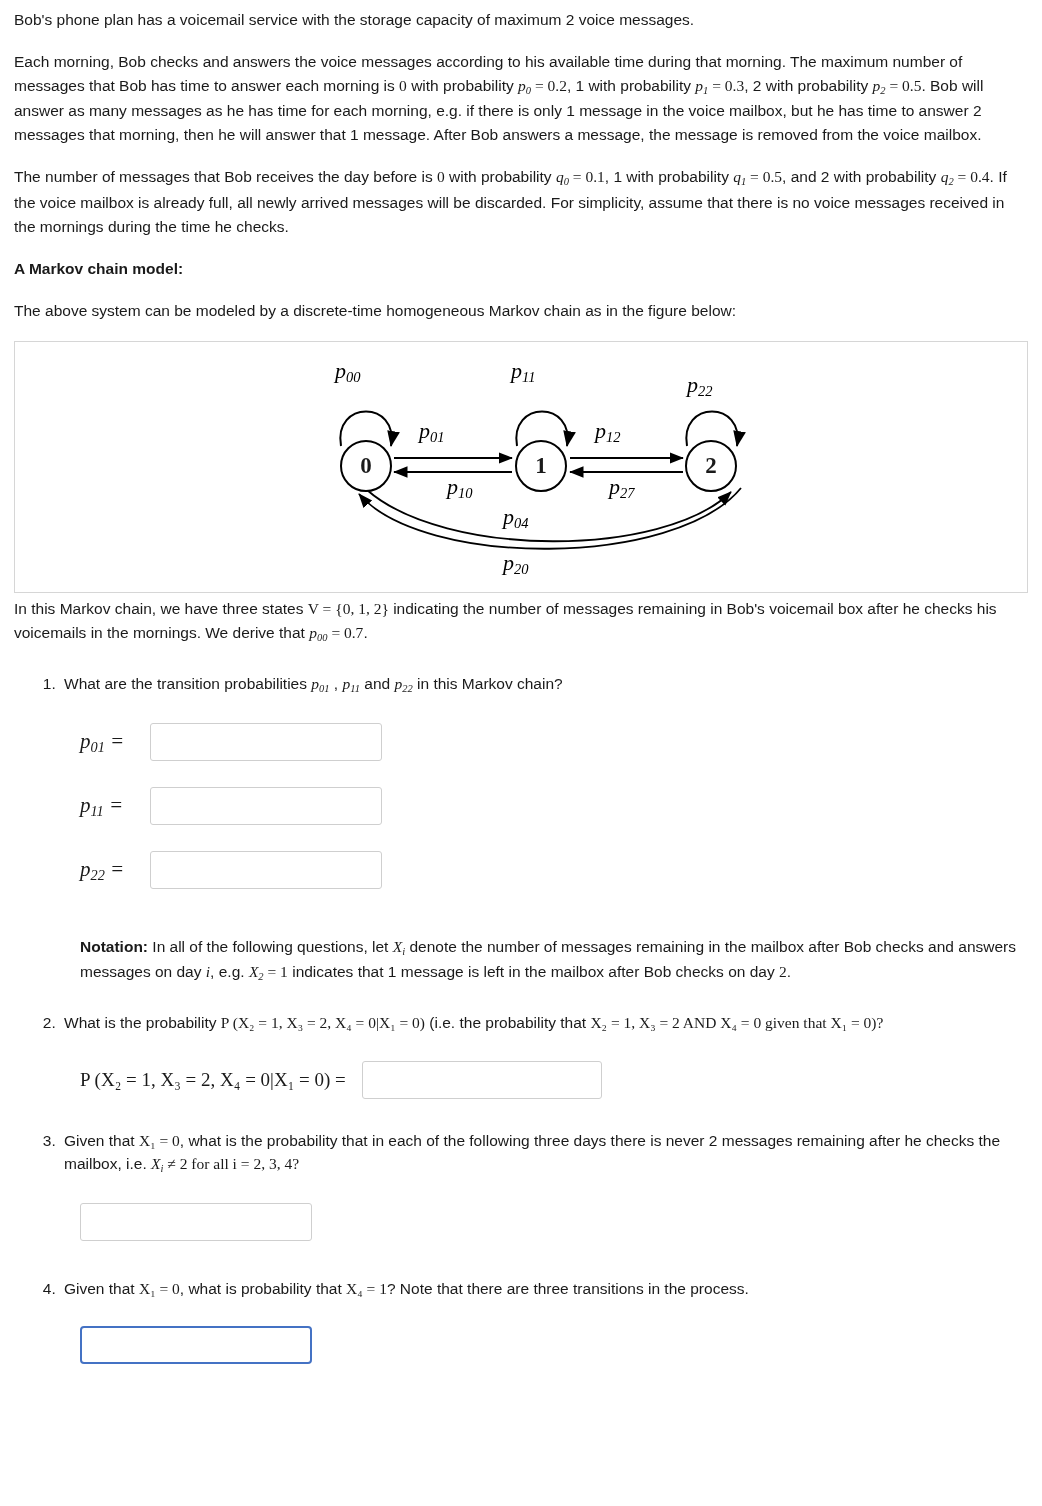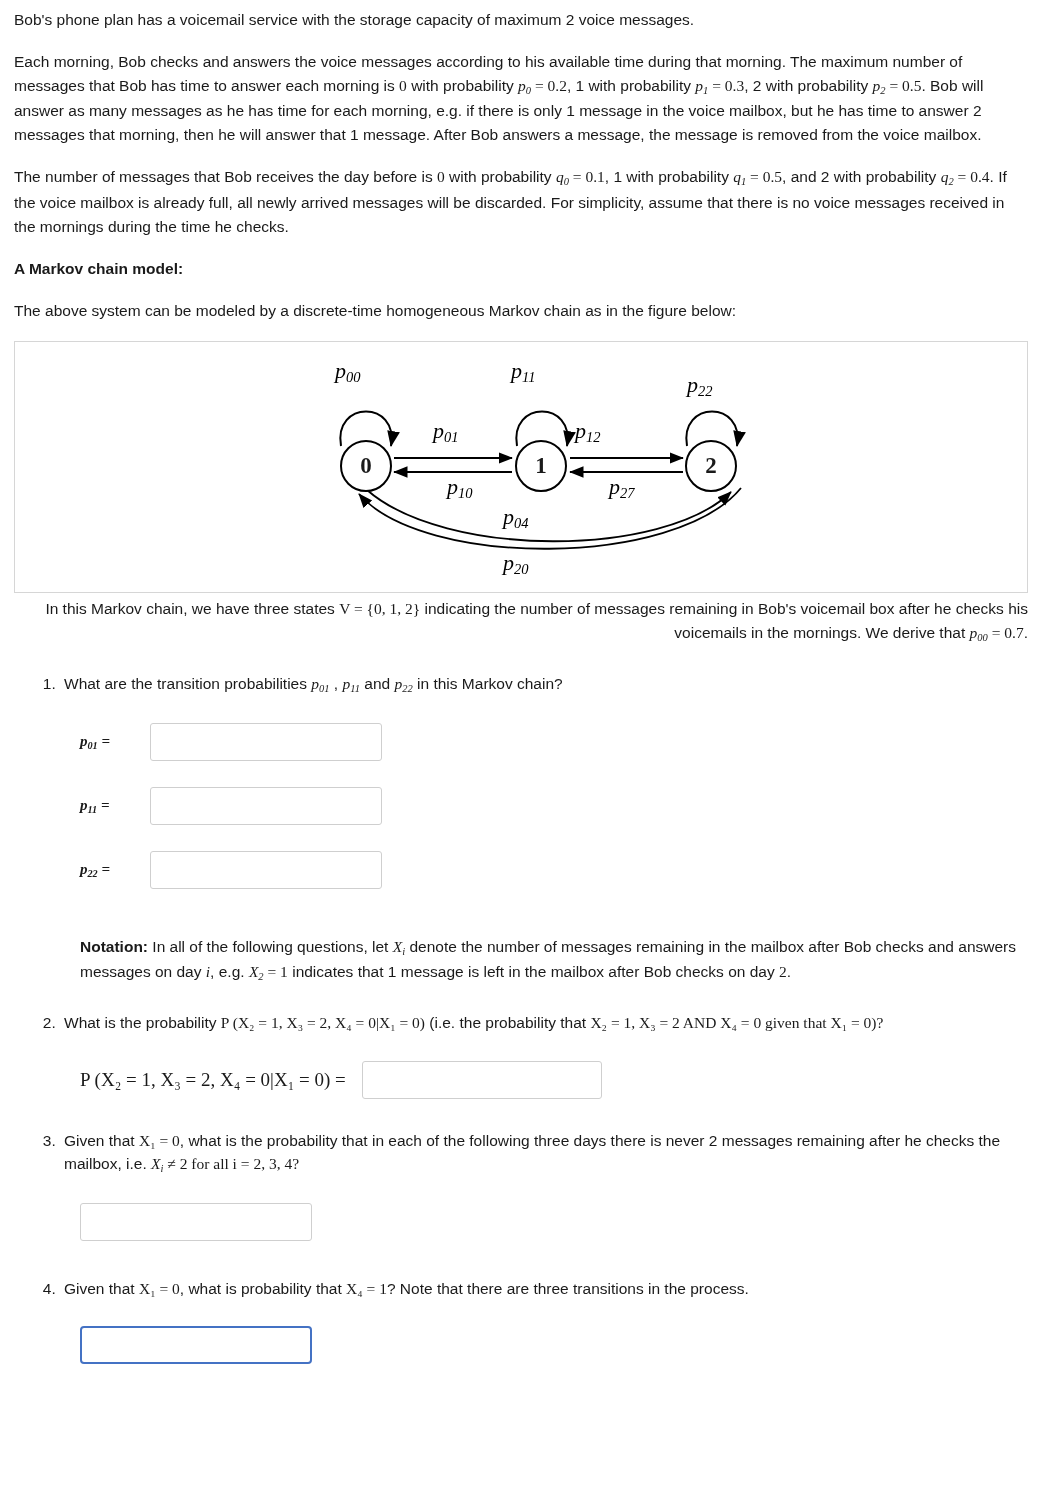--- a/index.html
+++ b/index.html
@@ -175,7 +175,7 @@
     <div class="lbl" style="left:496px; top:12px;"><span>p</span><sub>11</sub></div>
     <div class="lbl" style="left:672px; top:26px;"><span>p</span><sub>22</sub></div>
 
-    <div class="lbl" style="left:404px; top:72px;margin-left:14px;"><span>p</span><sub>01</sub></div>
+    <div class="lbl" style="left:404px; top:72px;"><span>p</span><sub>01</sub></div>
     <div class="lbl" style="left:432px; top:128px;"><span>p</span><sub>10</sub></div>
 
     <div class="lbl" style="left:560px; top:72px;"><span>p</span><sub>12</sub></div>

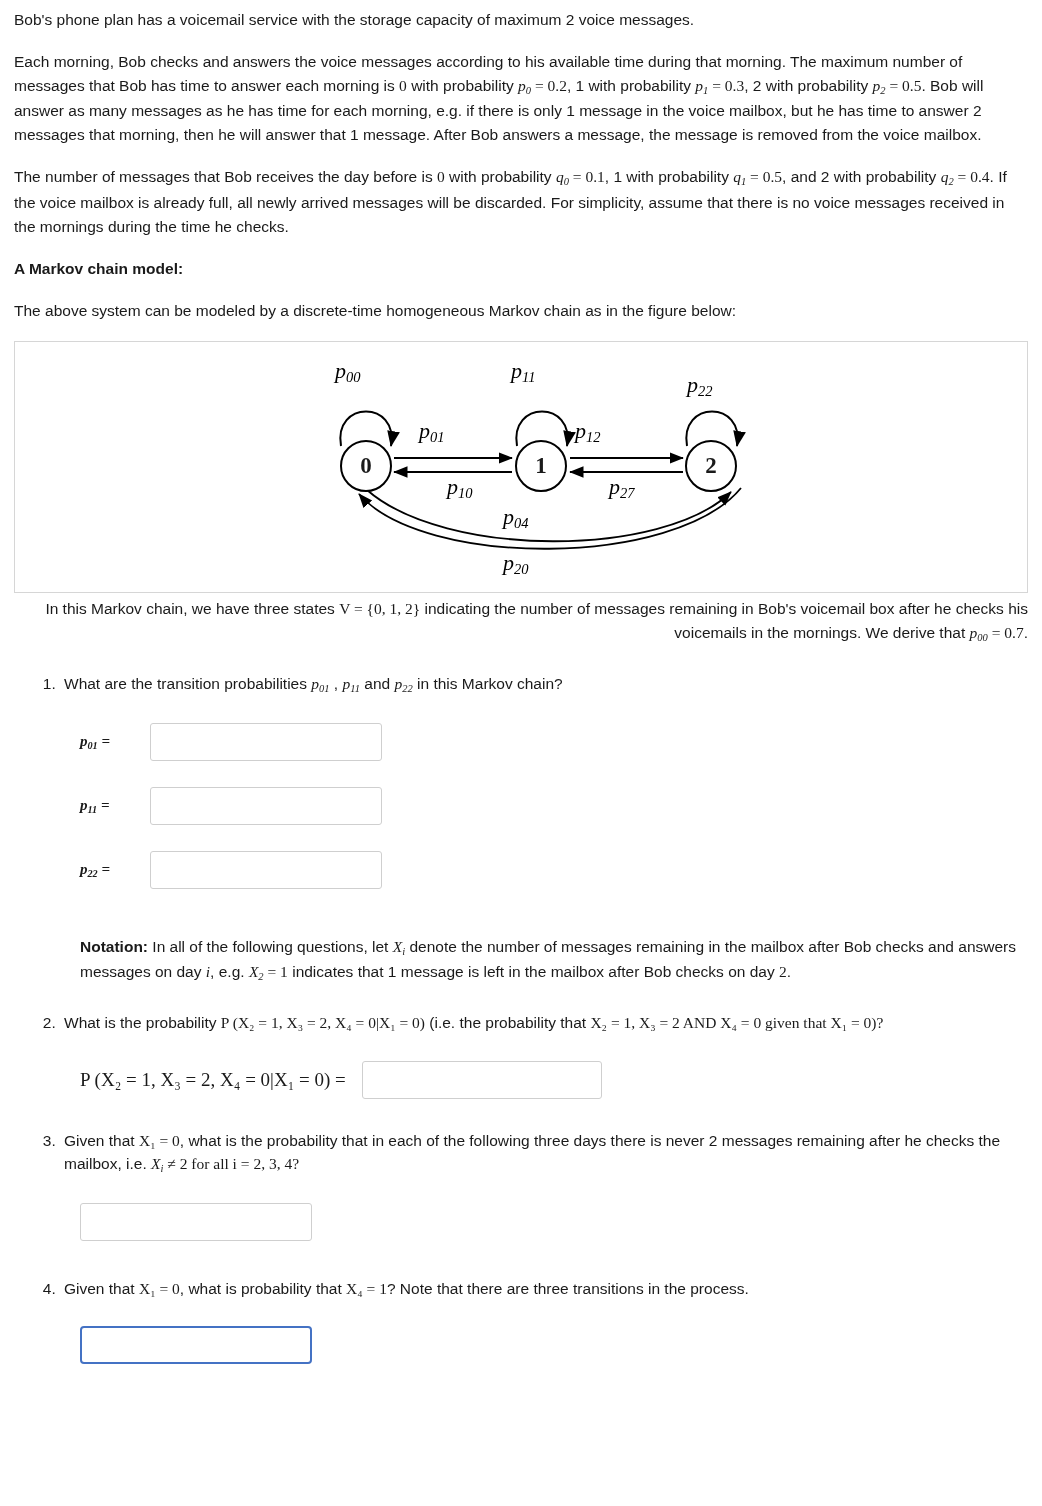--- a/index.html
+++ b/index.html
@@ -178,7 +178,7 @@
     <div class="lbl" style="left:404px; top:72px;"><span>p</span><sub>01</sub></div>
     <div class="lbl" style="left:432px; top:128px;"><span>p</span><sub>10</sub></div>
 
-    <div class="lbl" style="left:560px; top:72px;"><span>p</span><sub>12</sub></div>
+    <div class="lbl" style="left:580px; top:72px;"><span>p</span><sub>12</sub></div>
     <div class="lbl" style="left:594px; top:128px;"><span>p</span><sub>27</sub></div>
 
     <div class="lbl" style="left:488px; top:158px;"><span>p</span><sub>04</sub></div>

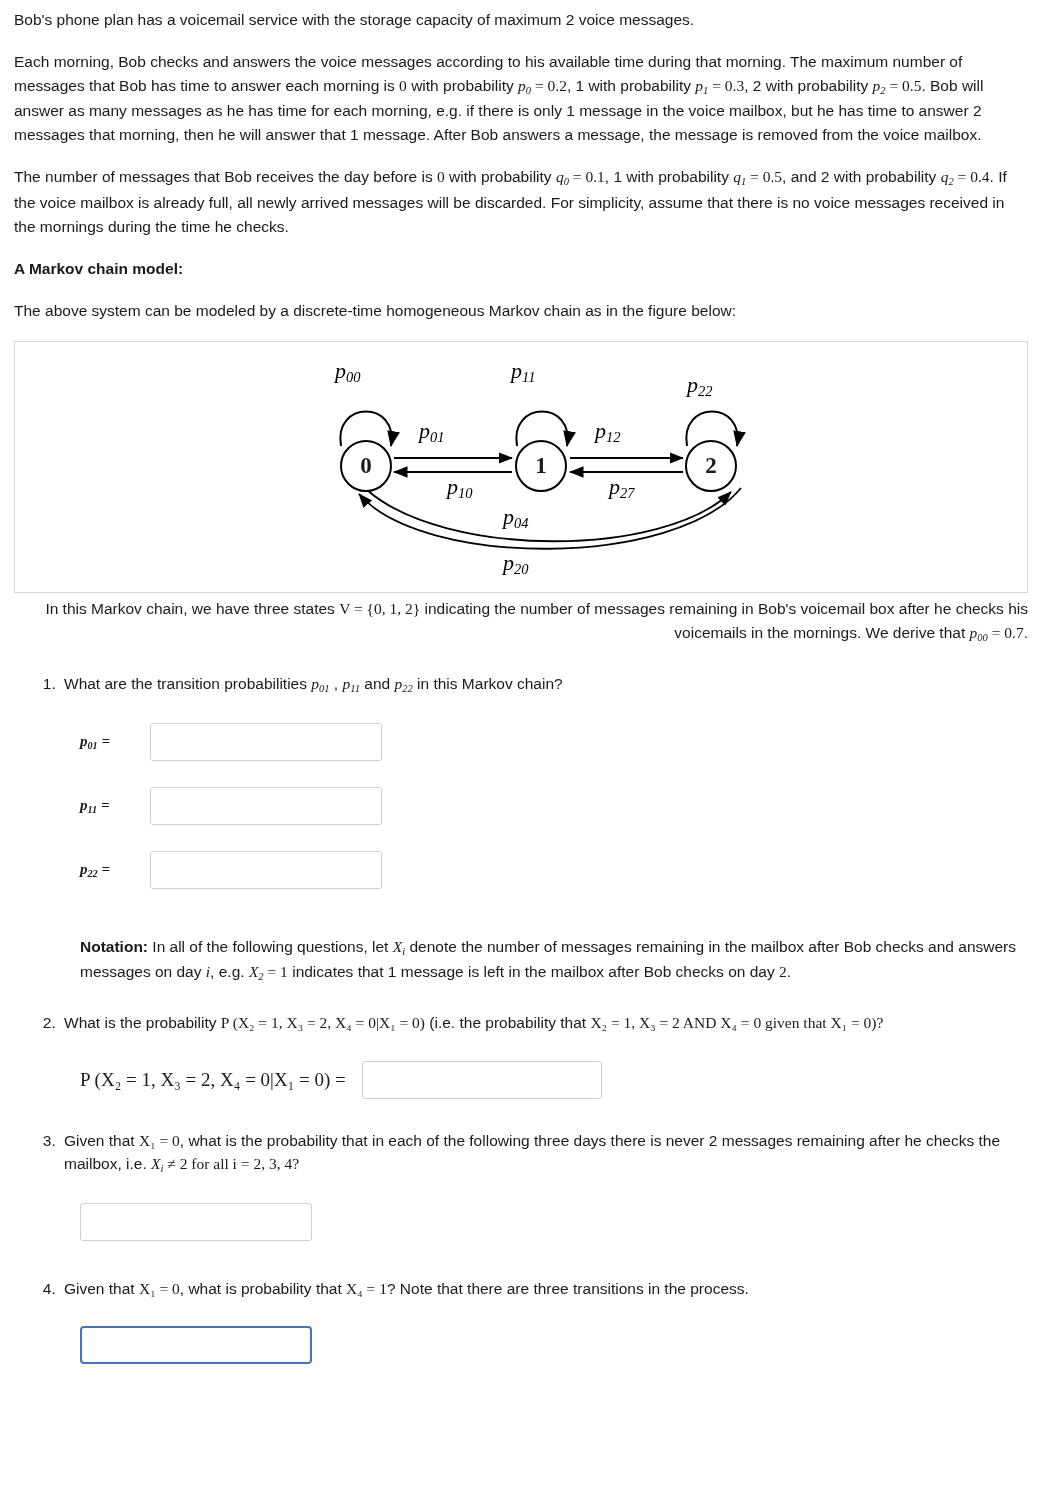--- a/index.html
+++ b/index.html
@@ -110,7 +110,7 @@
   .q2-ans .expr { font-family: "Liberation Serif", serif; font-size: 19px; }
   .wide-box { width: 240px; }
   .plain-ans { margin: 26px 0 36px 66px; }
-  .intro-after-fig { margin: 4px 0 26px 0; text-align: right; }
+  .intro-after-fig { margin: 4px 0 26px 0; }
   .qtext { line-height: 1.5; }
 </style>
 </head>

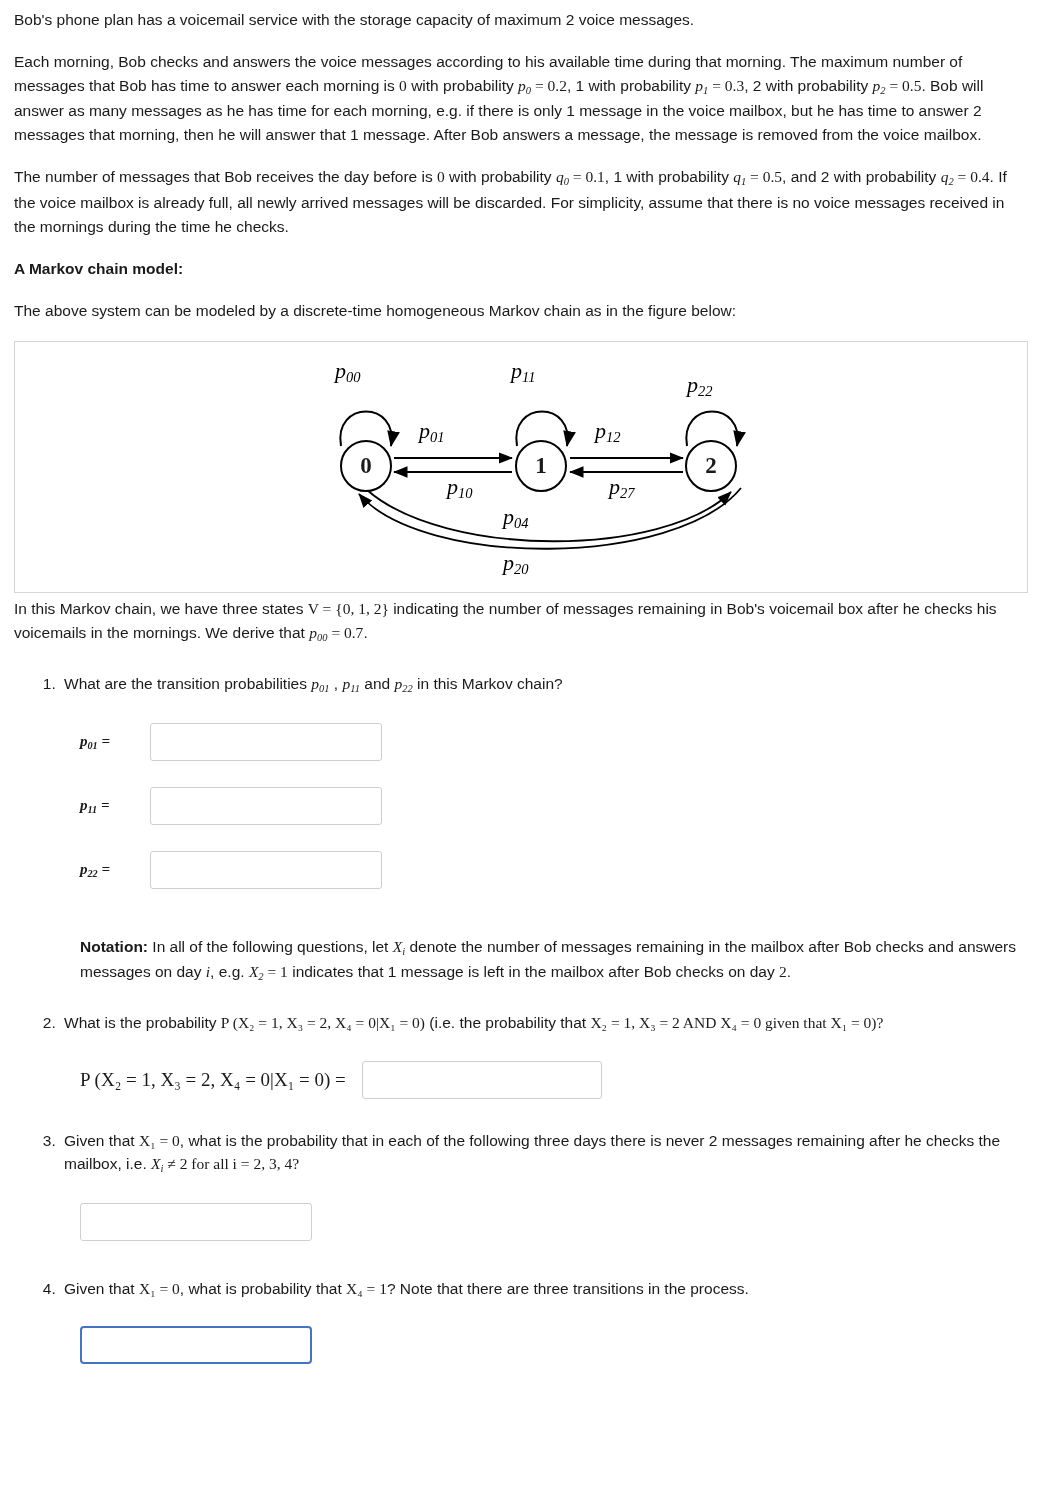--- a/index.html
+++ b/index.html
@@ -93,9 +93,8 @@
   .ans-label {
     font-family: "Liberation Serif", serif;
     font-style: italic;
-    font-size: 15px;
+    font-size: 21px;
     min-width: 58px;
-    font-weight: bold;
   }
   .notation {
     margin: 46px 0 26px 66px;

